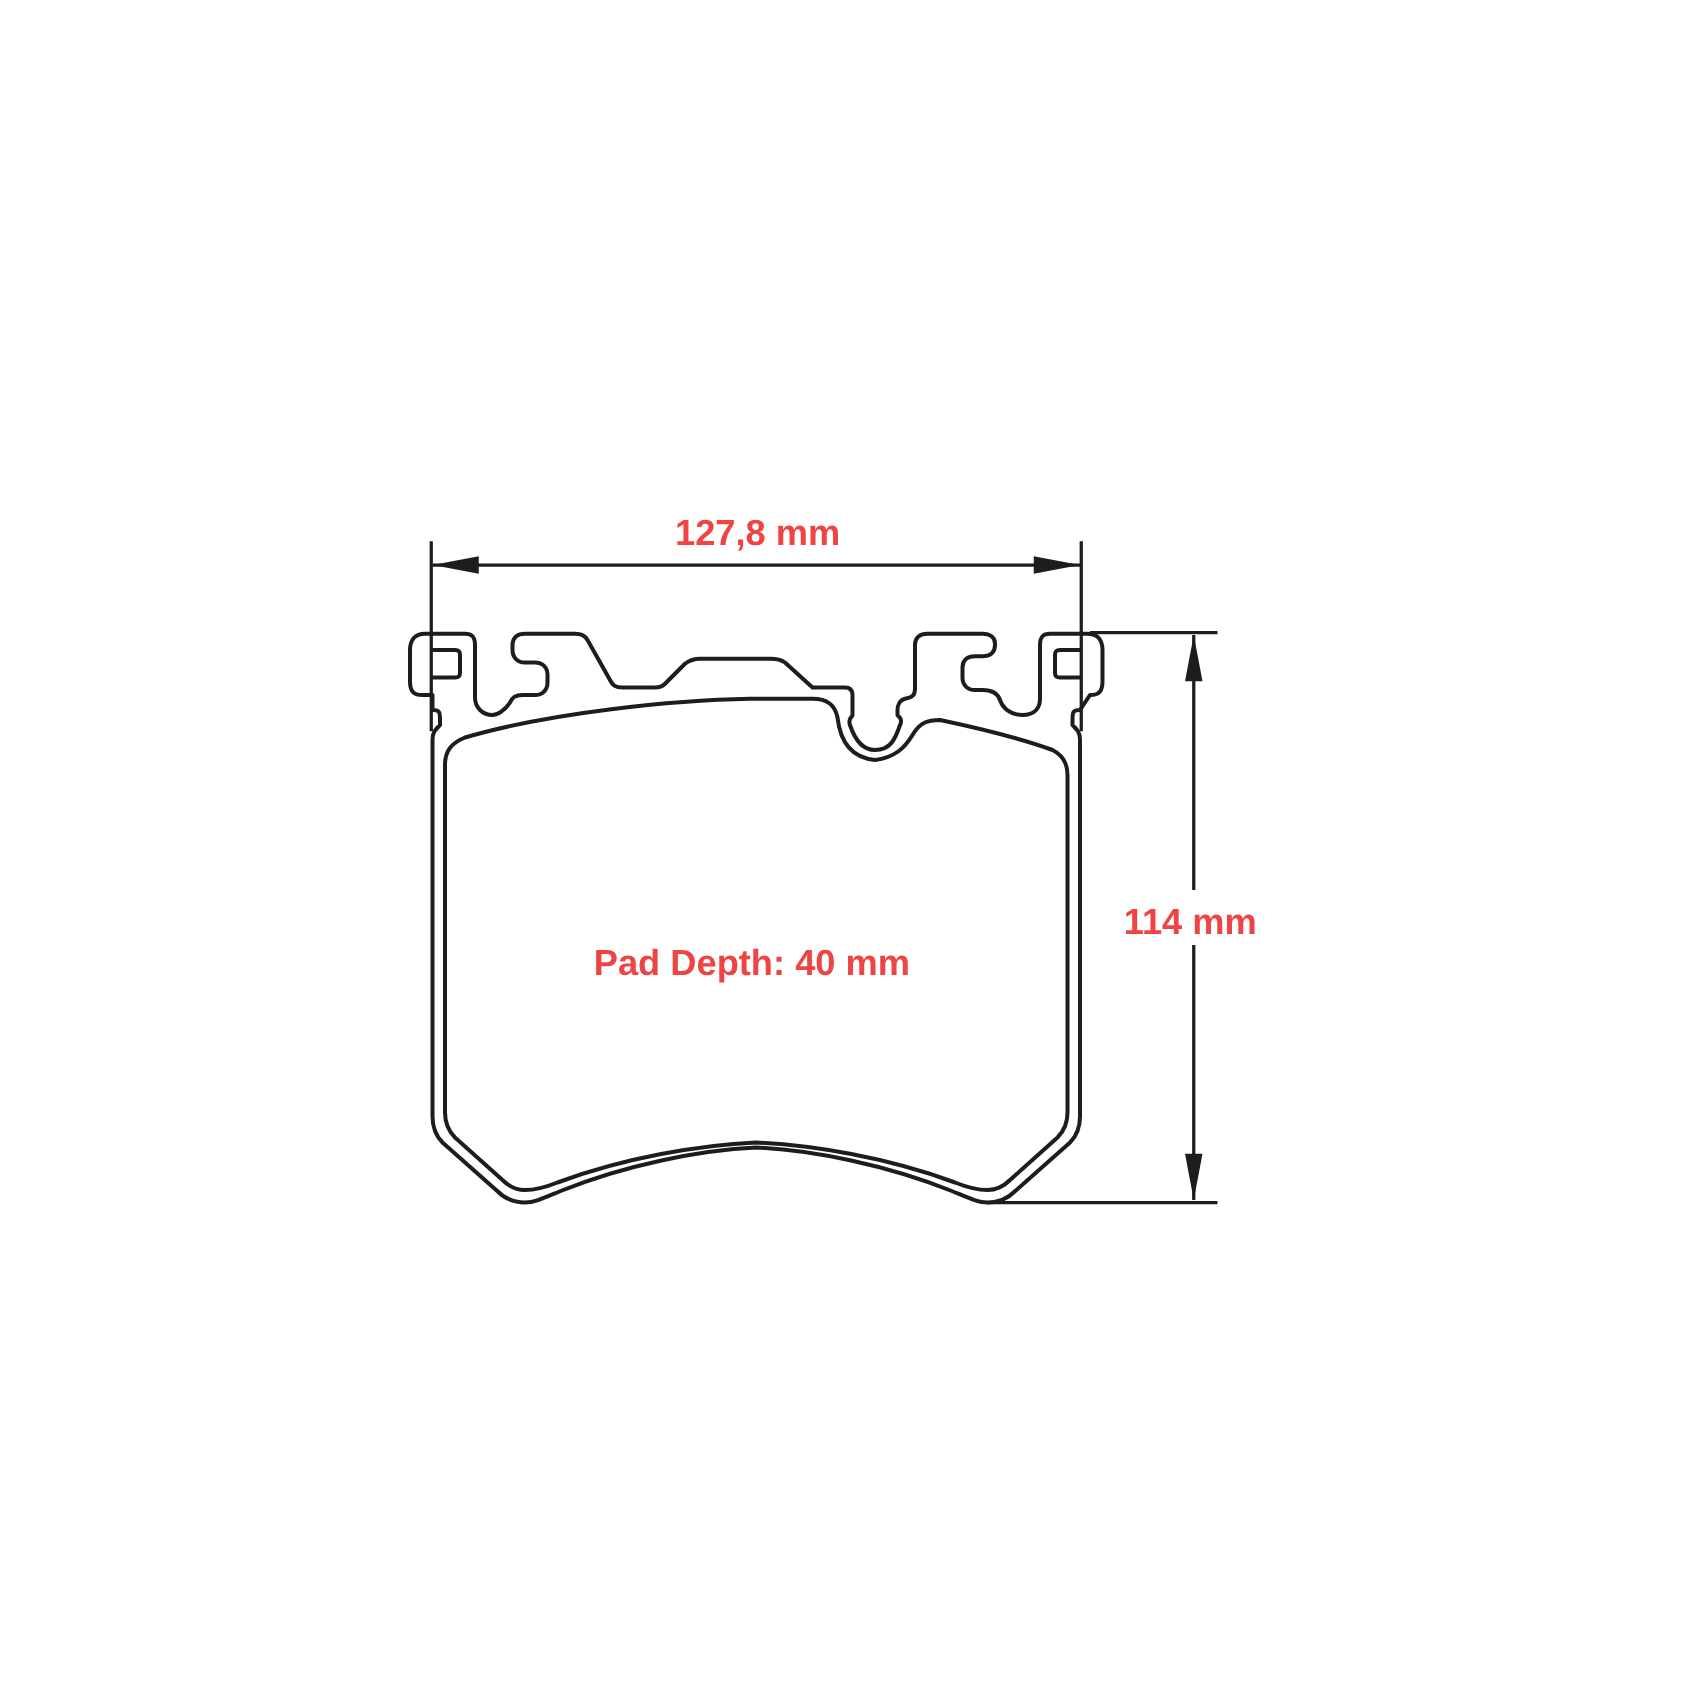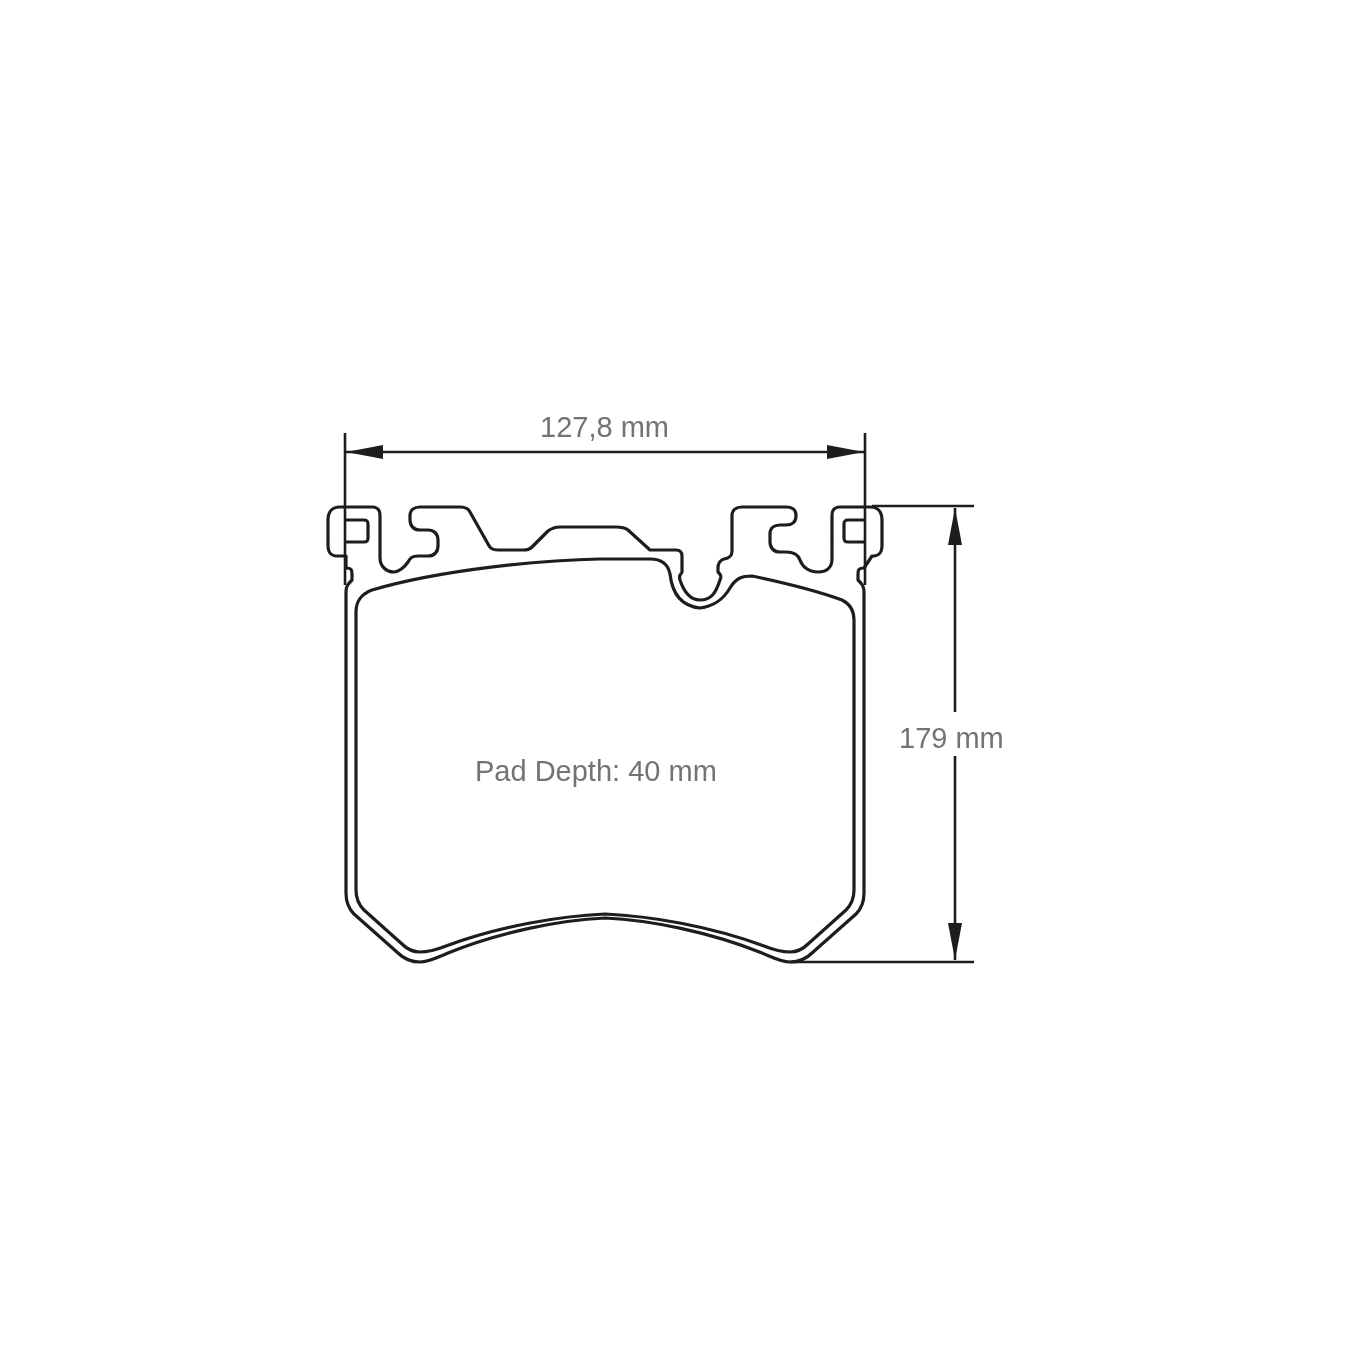--- a/index.html
+++ b/index.html
@@ -39,9 +39,9 @@
     }
     .label {
       position: absolute;
-      color: #737373;
+      color: #ef4444;
       font-size: 29px;
-      font-weight: 400;
+      font-weight: 700;
       white-space: nowrap;
       line-height: 1;
     }

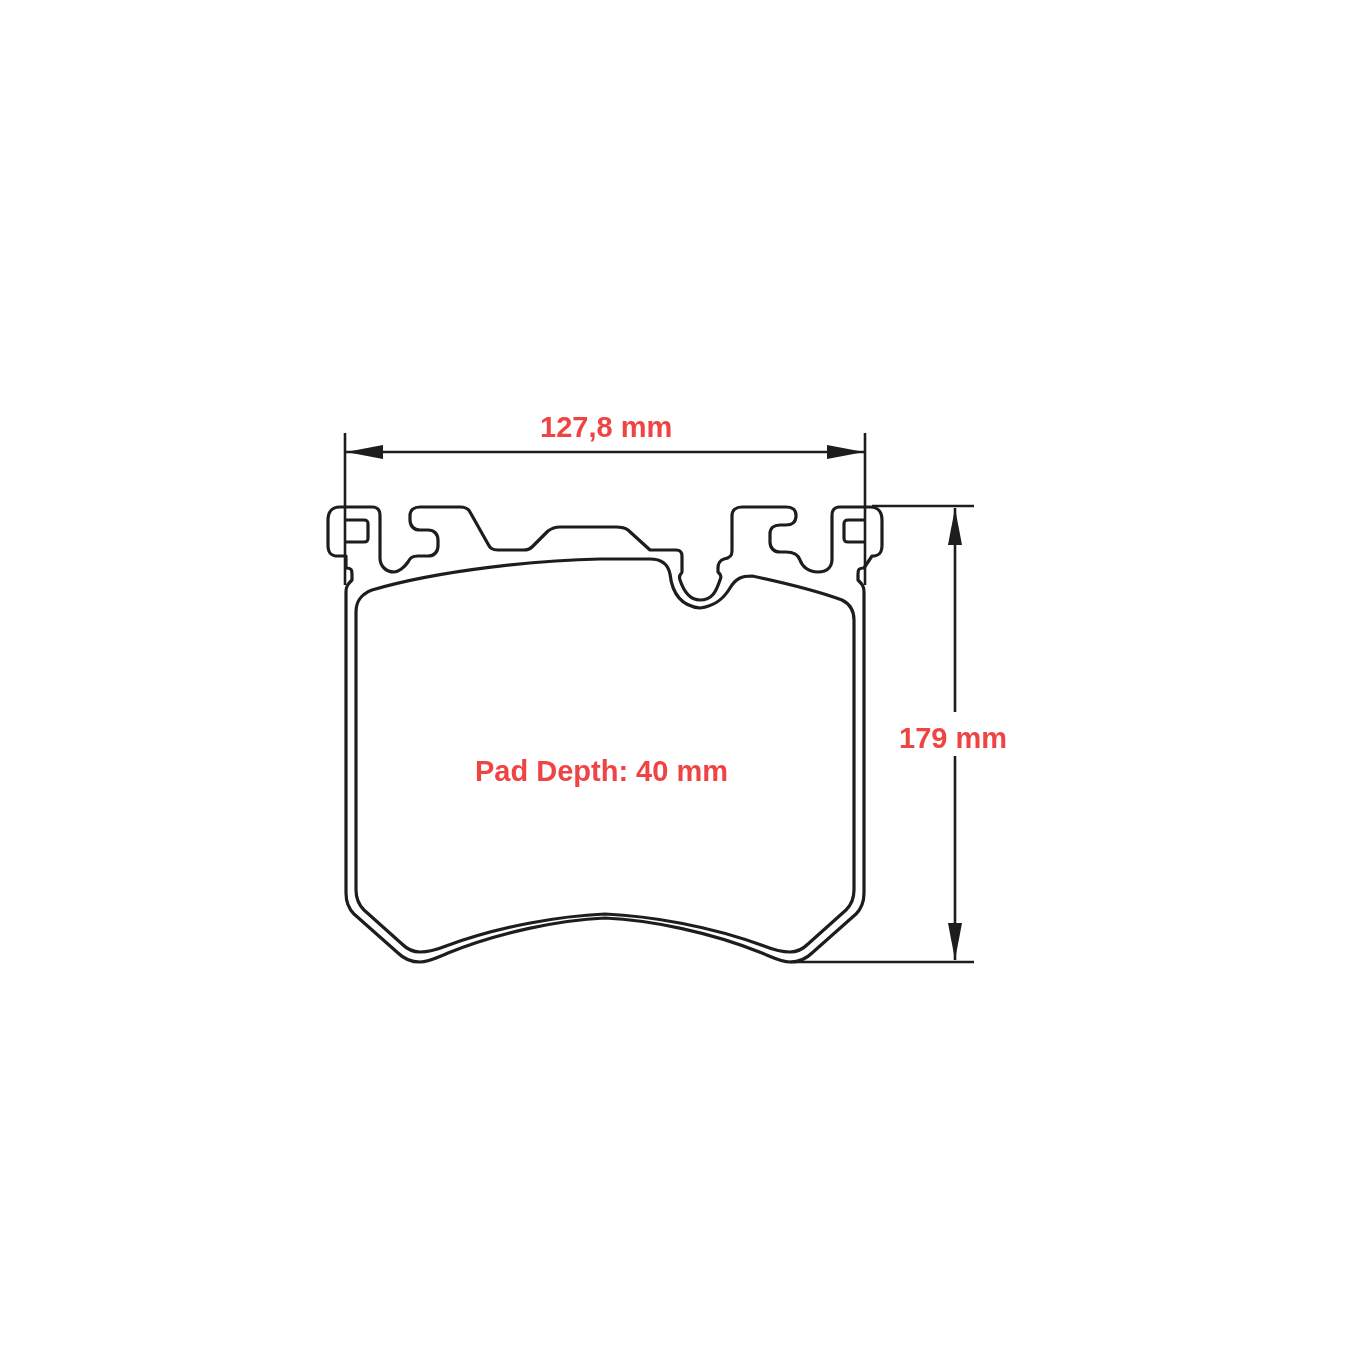--- a/index.html
+++ b/index.html
@@ -181,7 +181,7 @@
 </svg>
 
 <div id="width-label" class="label">127,8 mm</div>
-<div id="height-label" class="label">179 mm</div>
+<div id="height-label" class="label">114 mm</div>
 <div id="depth-label" class="label">Pad Depth: 40 mm</div>
 
 </body></html>

